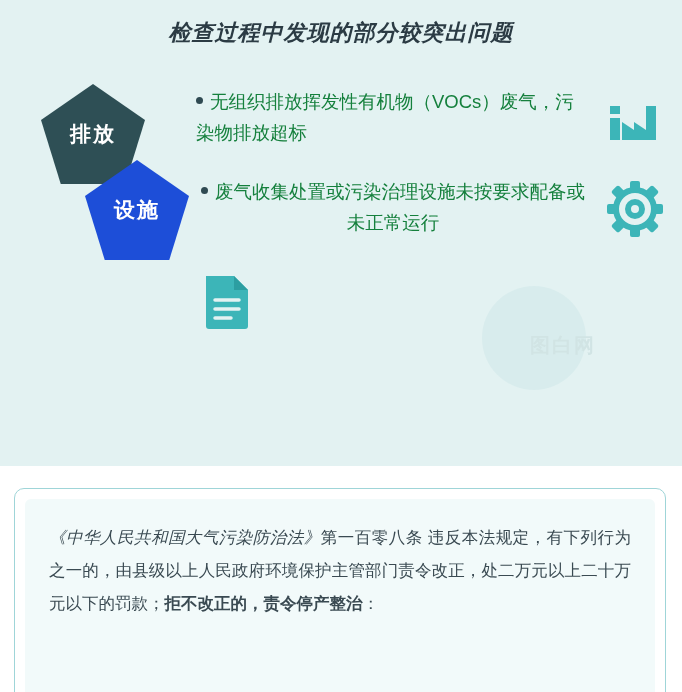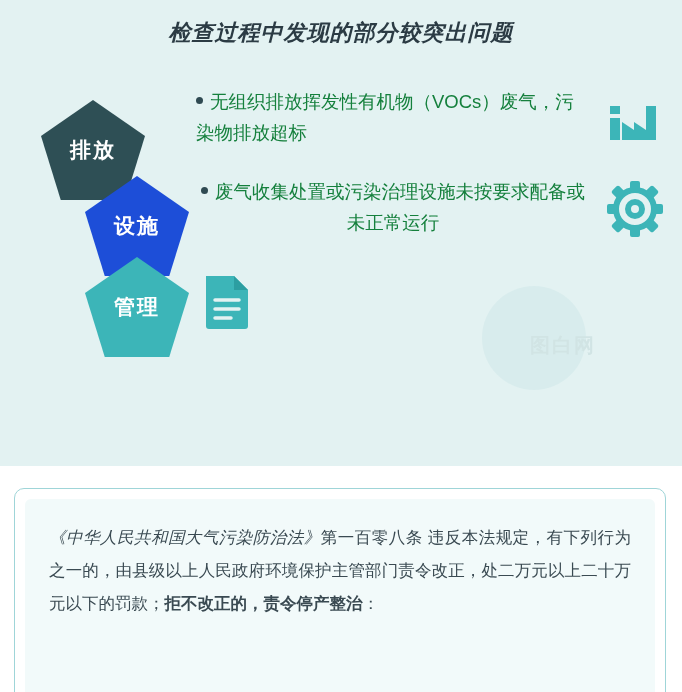--- a/index.html
+++ b/index.html
@@ -43,7 +43,7 @@
   .badges {
     position: absolute;
     left: 36px;
-    top: 100px;
+    top: 84px;
     width: 160px;
     height: 340px;
   }

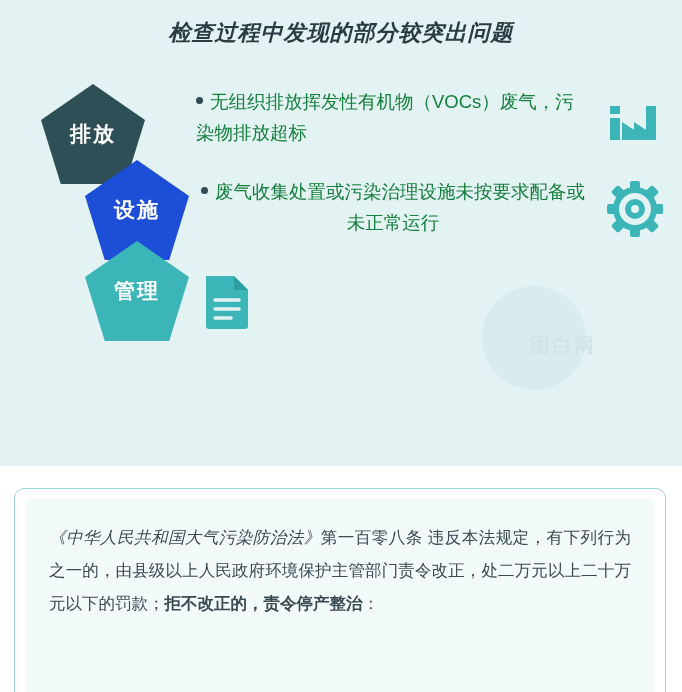--- a/index.html
+++ b/index.html
@@ -202,9 +202,6 @@
     <div class="badge badge-1">
       <span>设施</span>
     </div>
-    <div class="badge badge-2">
-      <span>管理</span>
-    </div>
   </div>
 
   <div class="watermark">

